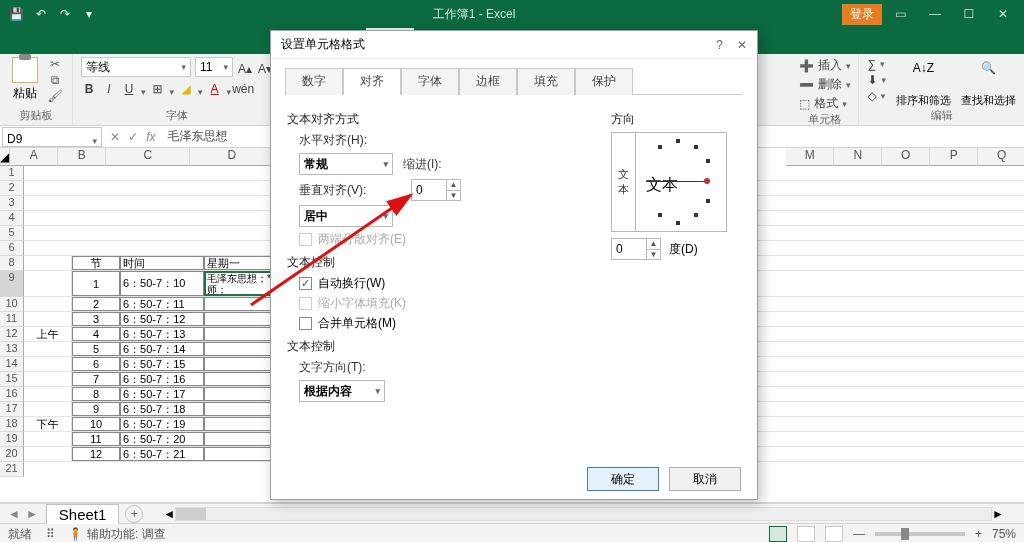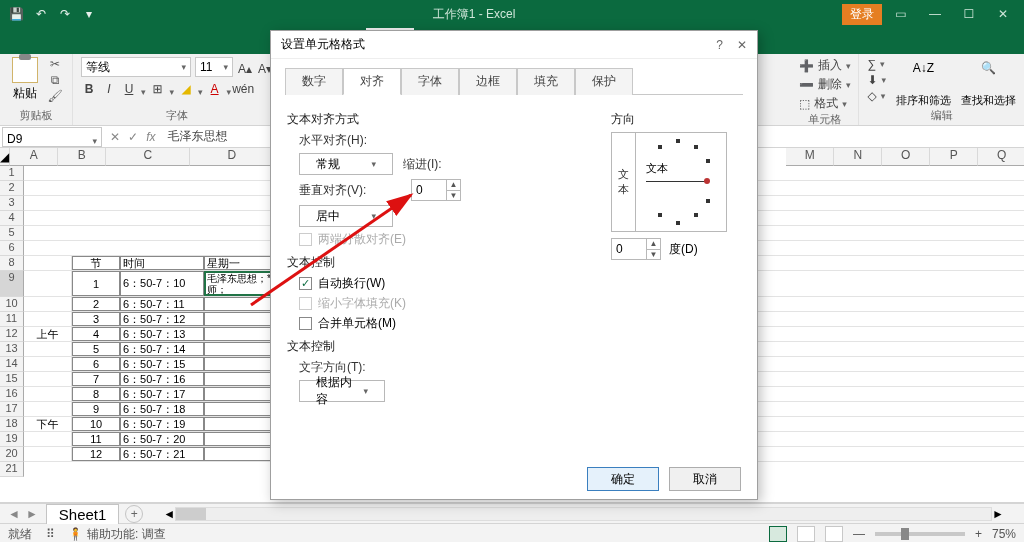--- a/index.html
+++ b/index.html
@@ -90,7 +90,7 @@
 .section-title{margin:6px 0 4px;color:#222;}
 .field-row{display:flex;align-items:center;gap:10px;margin:4px 0 4px 12px;}
 .flabel{width:72px;color:#333;}
-.combo{width:94px;height:22px;border:1px solid #b8b8b8;background:#fff;display:flex;align-items:center;justify-content:space-between;padding:0 16px;}
+.combo{width:94px;height:22px;border:1px solid #b8b8b8;background:#fff;display:flex;align-items:center;justify-content:space-between;padding:0 4px;font-weight:bold;}
 .spinner{width:50px;height:22px;border:1px solid #b8b8b8;display:flex;}
 .spinner-val{flex:1;padding:0 4px;display:flex;align-items:center;}
 .spin-btns{width:14px;display:flex;flex-direction:column;}

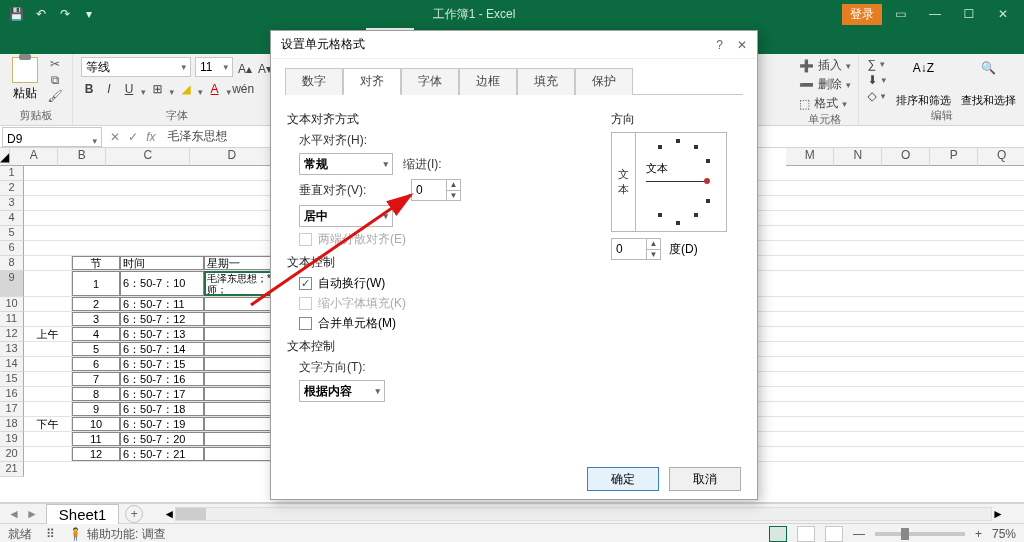--- a/index.html
+++ b/index.html
@@ -108,7 +108,7 @@
 .dial-dot{position:absolute;width:4px;height:4px;background:#333;}
 .dial-line{position:absolute;left:10px;top:48px;width:60px;height:1px;background:#333;}
 .dial-end{position:absolute;width:6px;height:6px;background:#b33;border-radius:50%;}
-.dial-label{position:absolute;left:10px;top:28px;font-size:11px;}
+.dial-label{position:absolute;left:10px;top:42px;font-size:16px;}
 .deg-row{display:flex;align-items:center;gap:8px;margin-top:6px;}
 .dlg-footer{height:40px;display:flex;align-items:center;justify-content:flex-end;gap:10px;padding:0 16px;}
 .dlg-btn{width:72px;height:24px;border:1px solid #adadad;background:#f0f0f0;display:flex;align-items:center;justify-content:center;}

